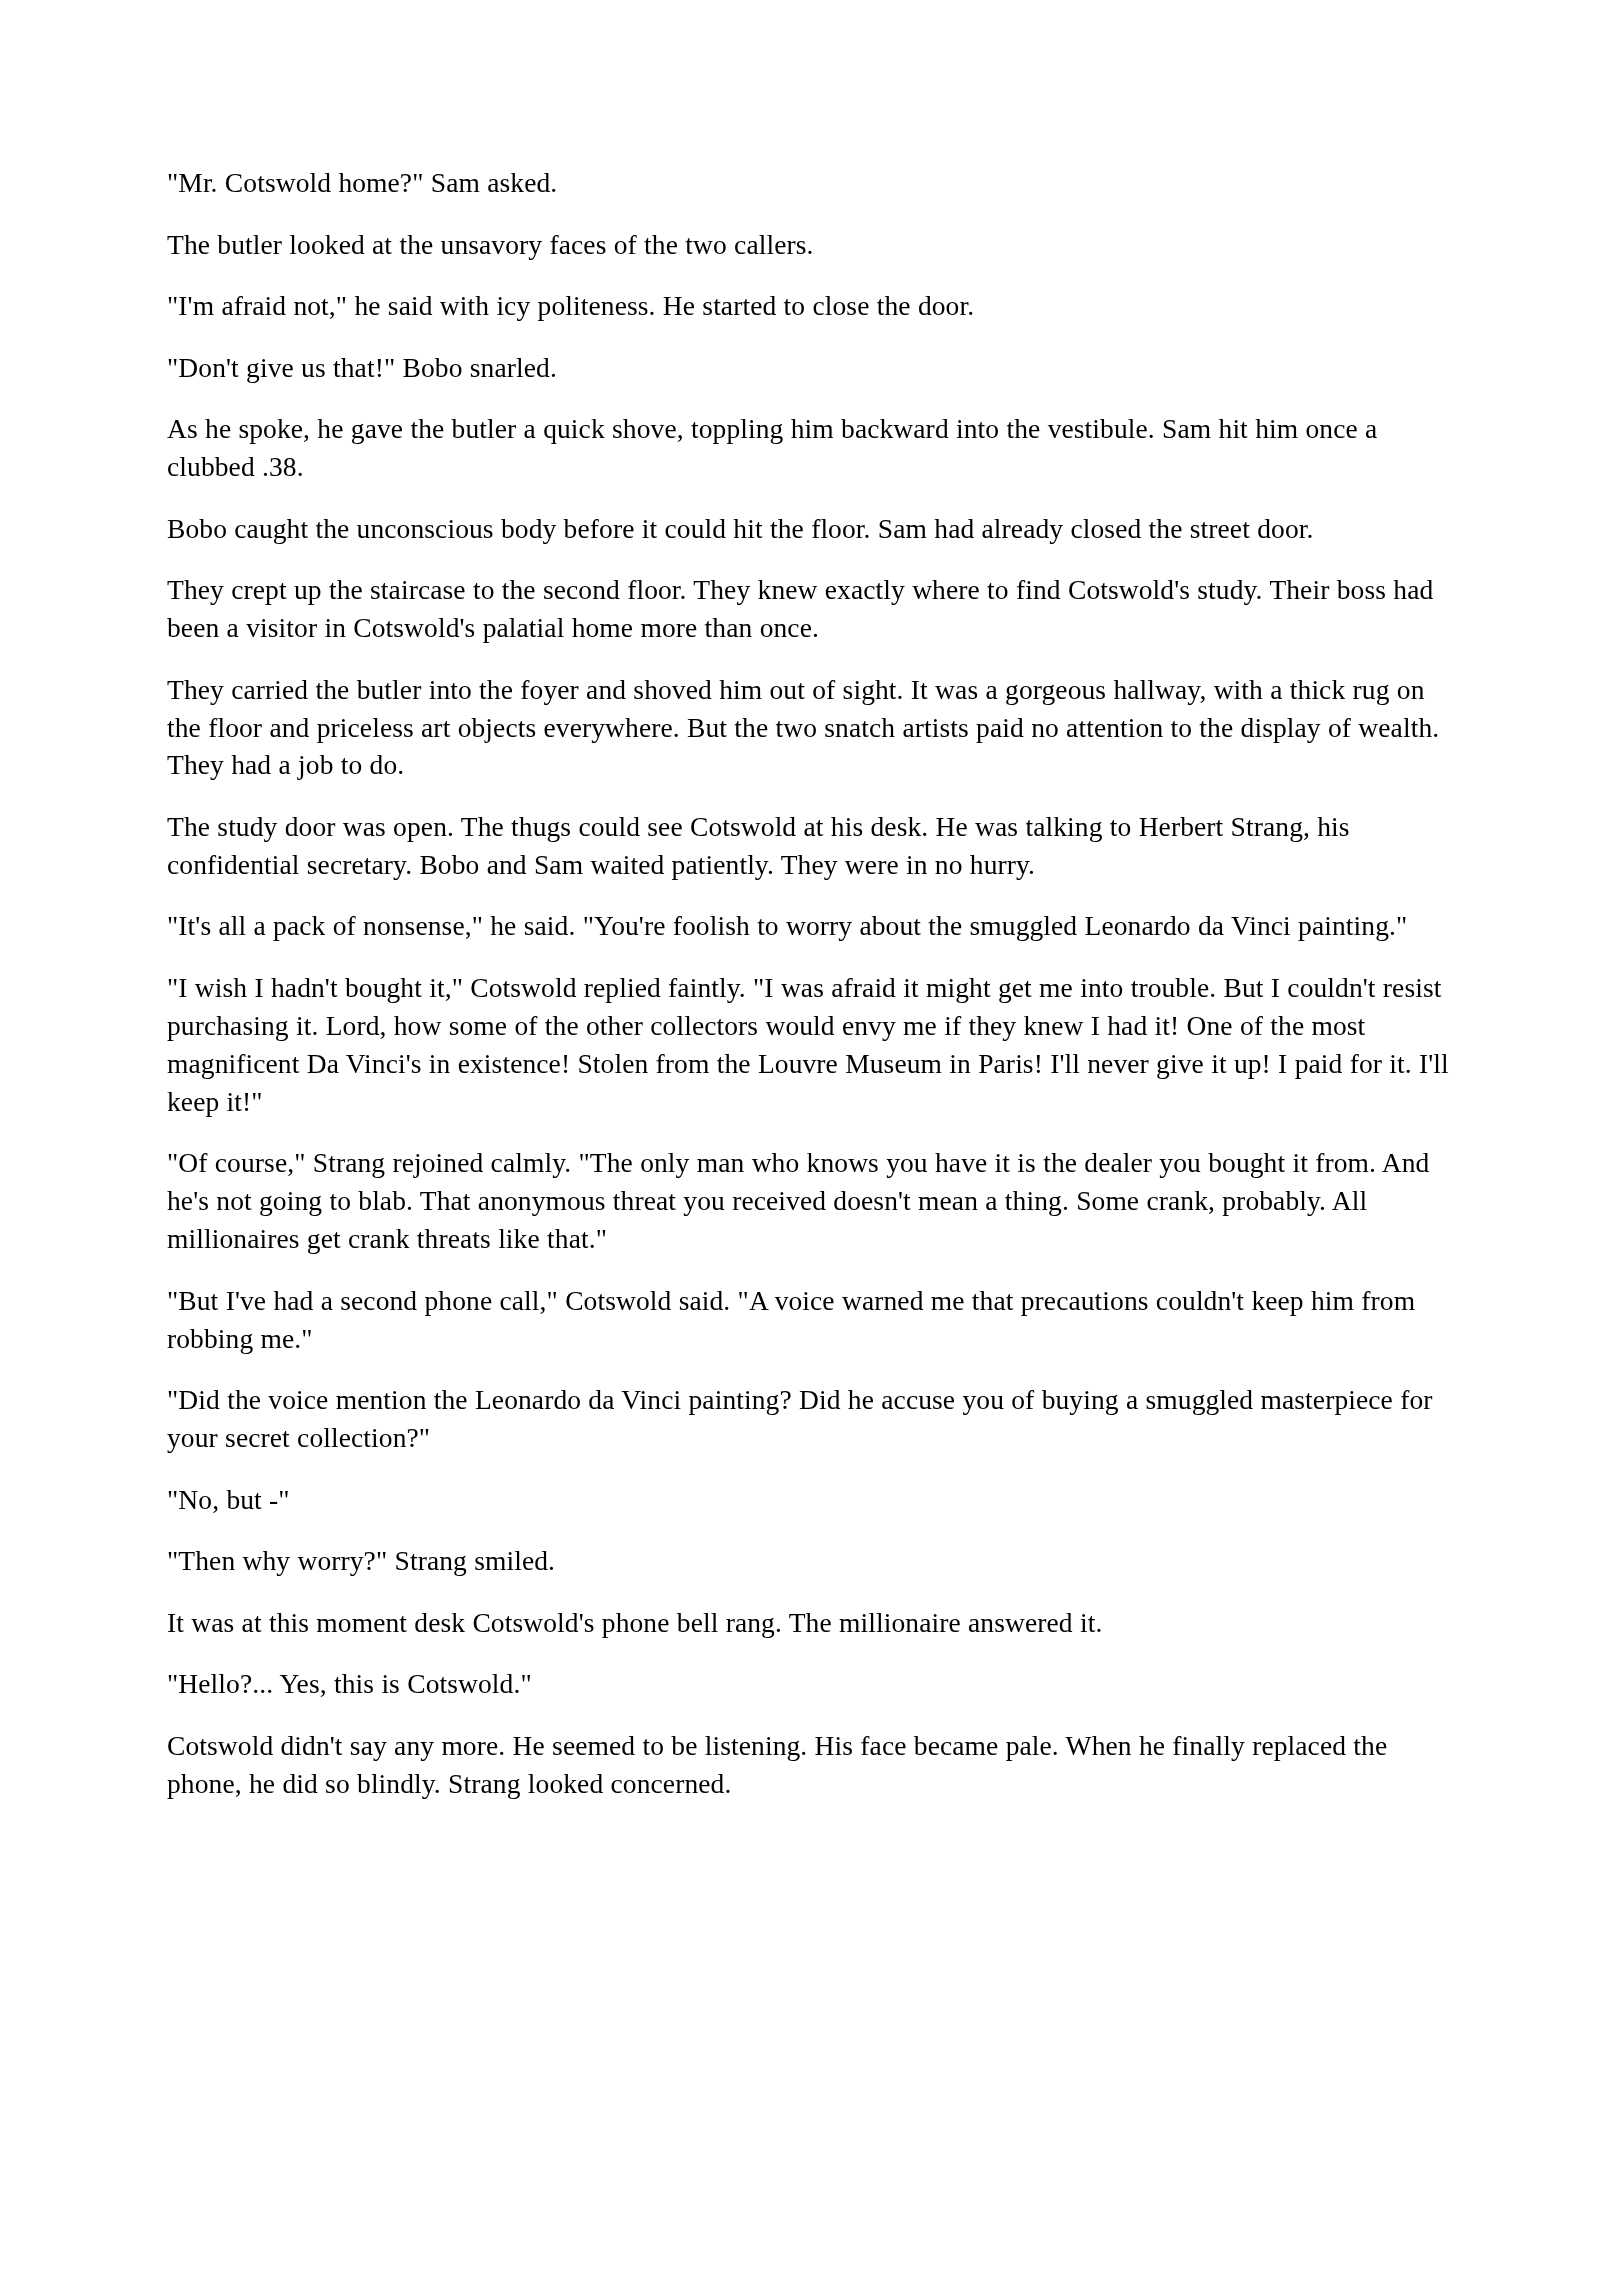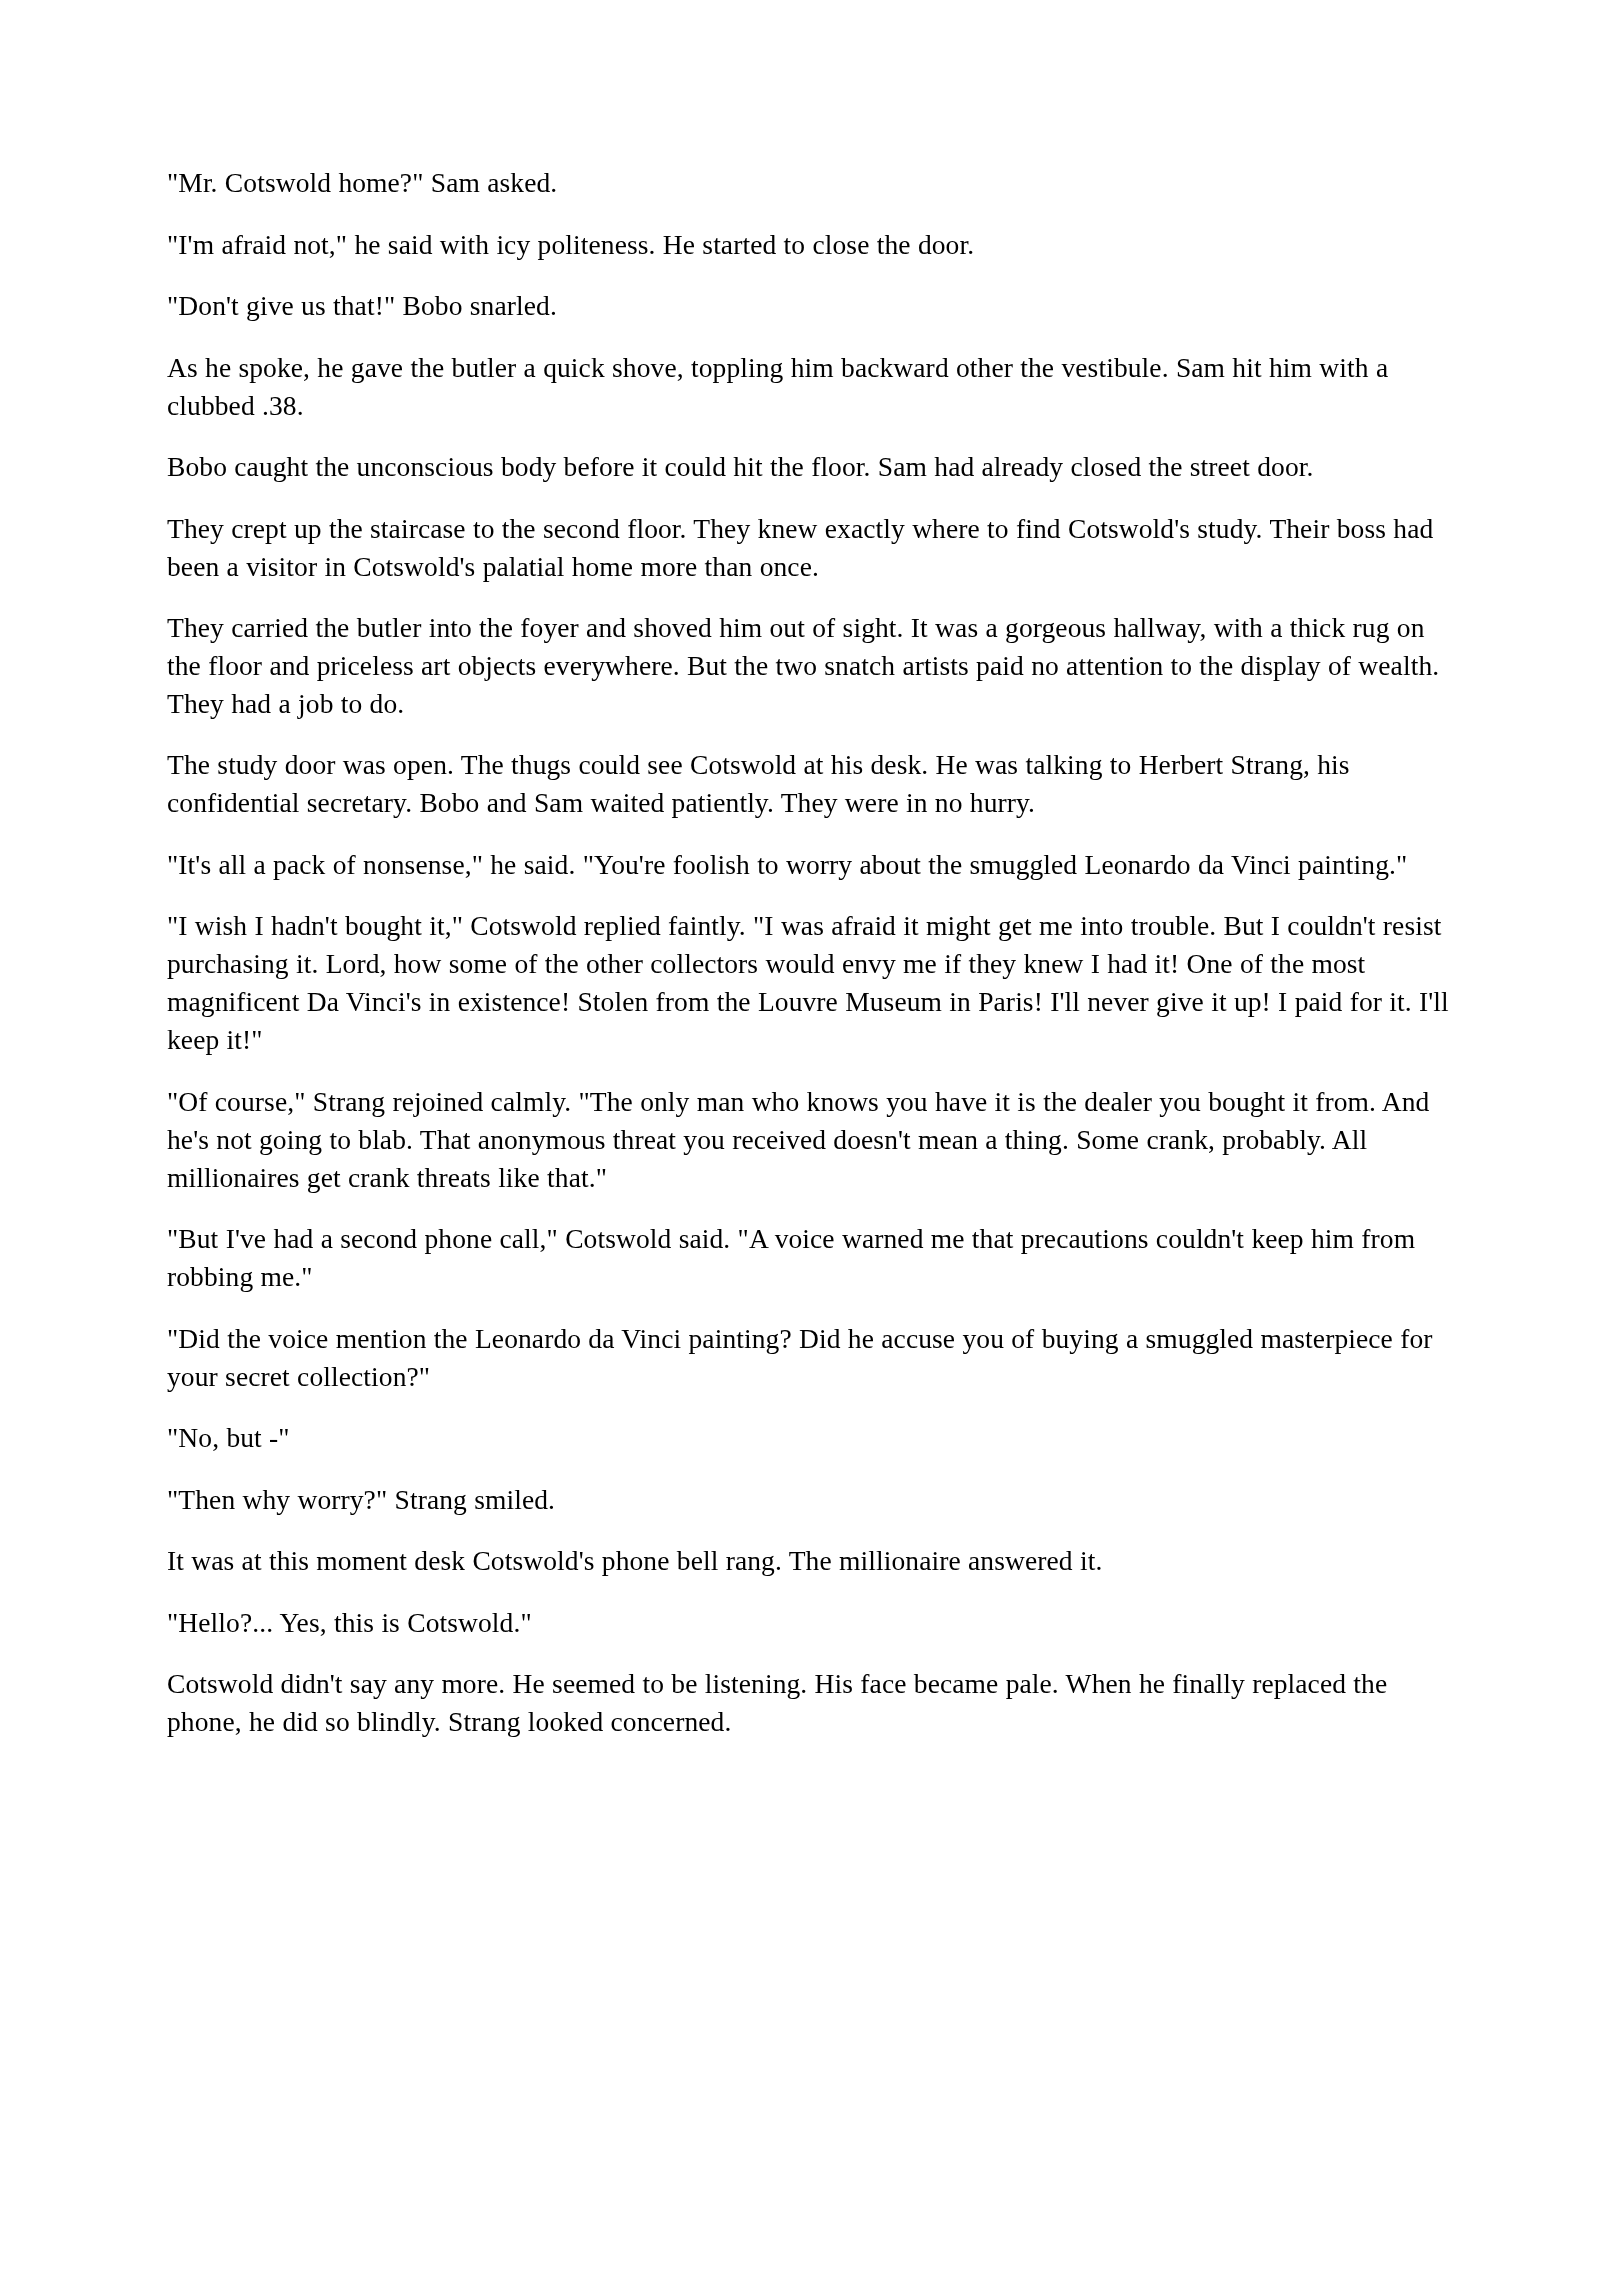--- a/index.html
+++ b/index.html
@@ -43,6 +43,7 @@
 <div class="page">
   <div class="doc-body">
     <p class="para">"Mr. Cotswold home?" Sam asked.</p>
+    <p class="para">The butler looked at the unsavory faces of the two callers.</p>
     <p class="para">"I'm afraid not," he said with icy politeness. He started to close the door.</p>
     <p class="para">"Don't give us that!" Bobo snarled.</p>
     <p class="para">As he spoke, he gave the butler a quick shove, toppling him backward other the vestibule. Sam hit him with a clubbed .38.</p>

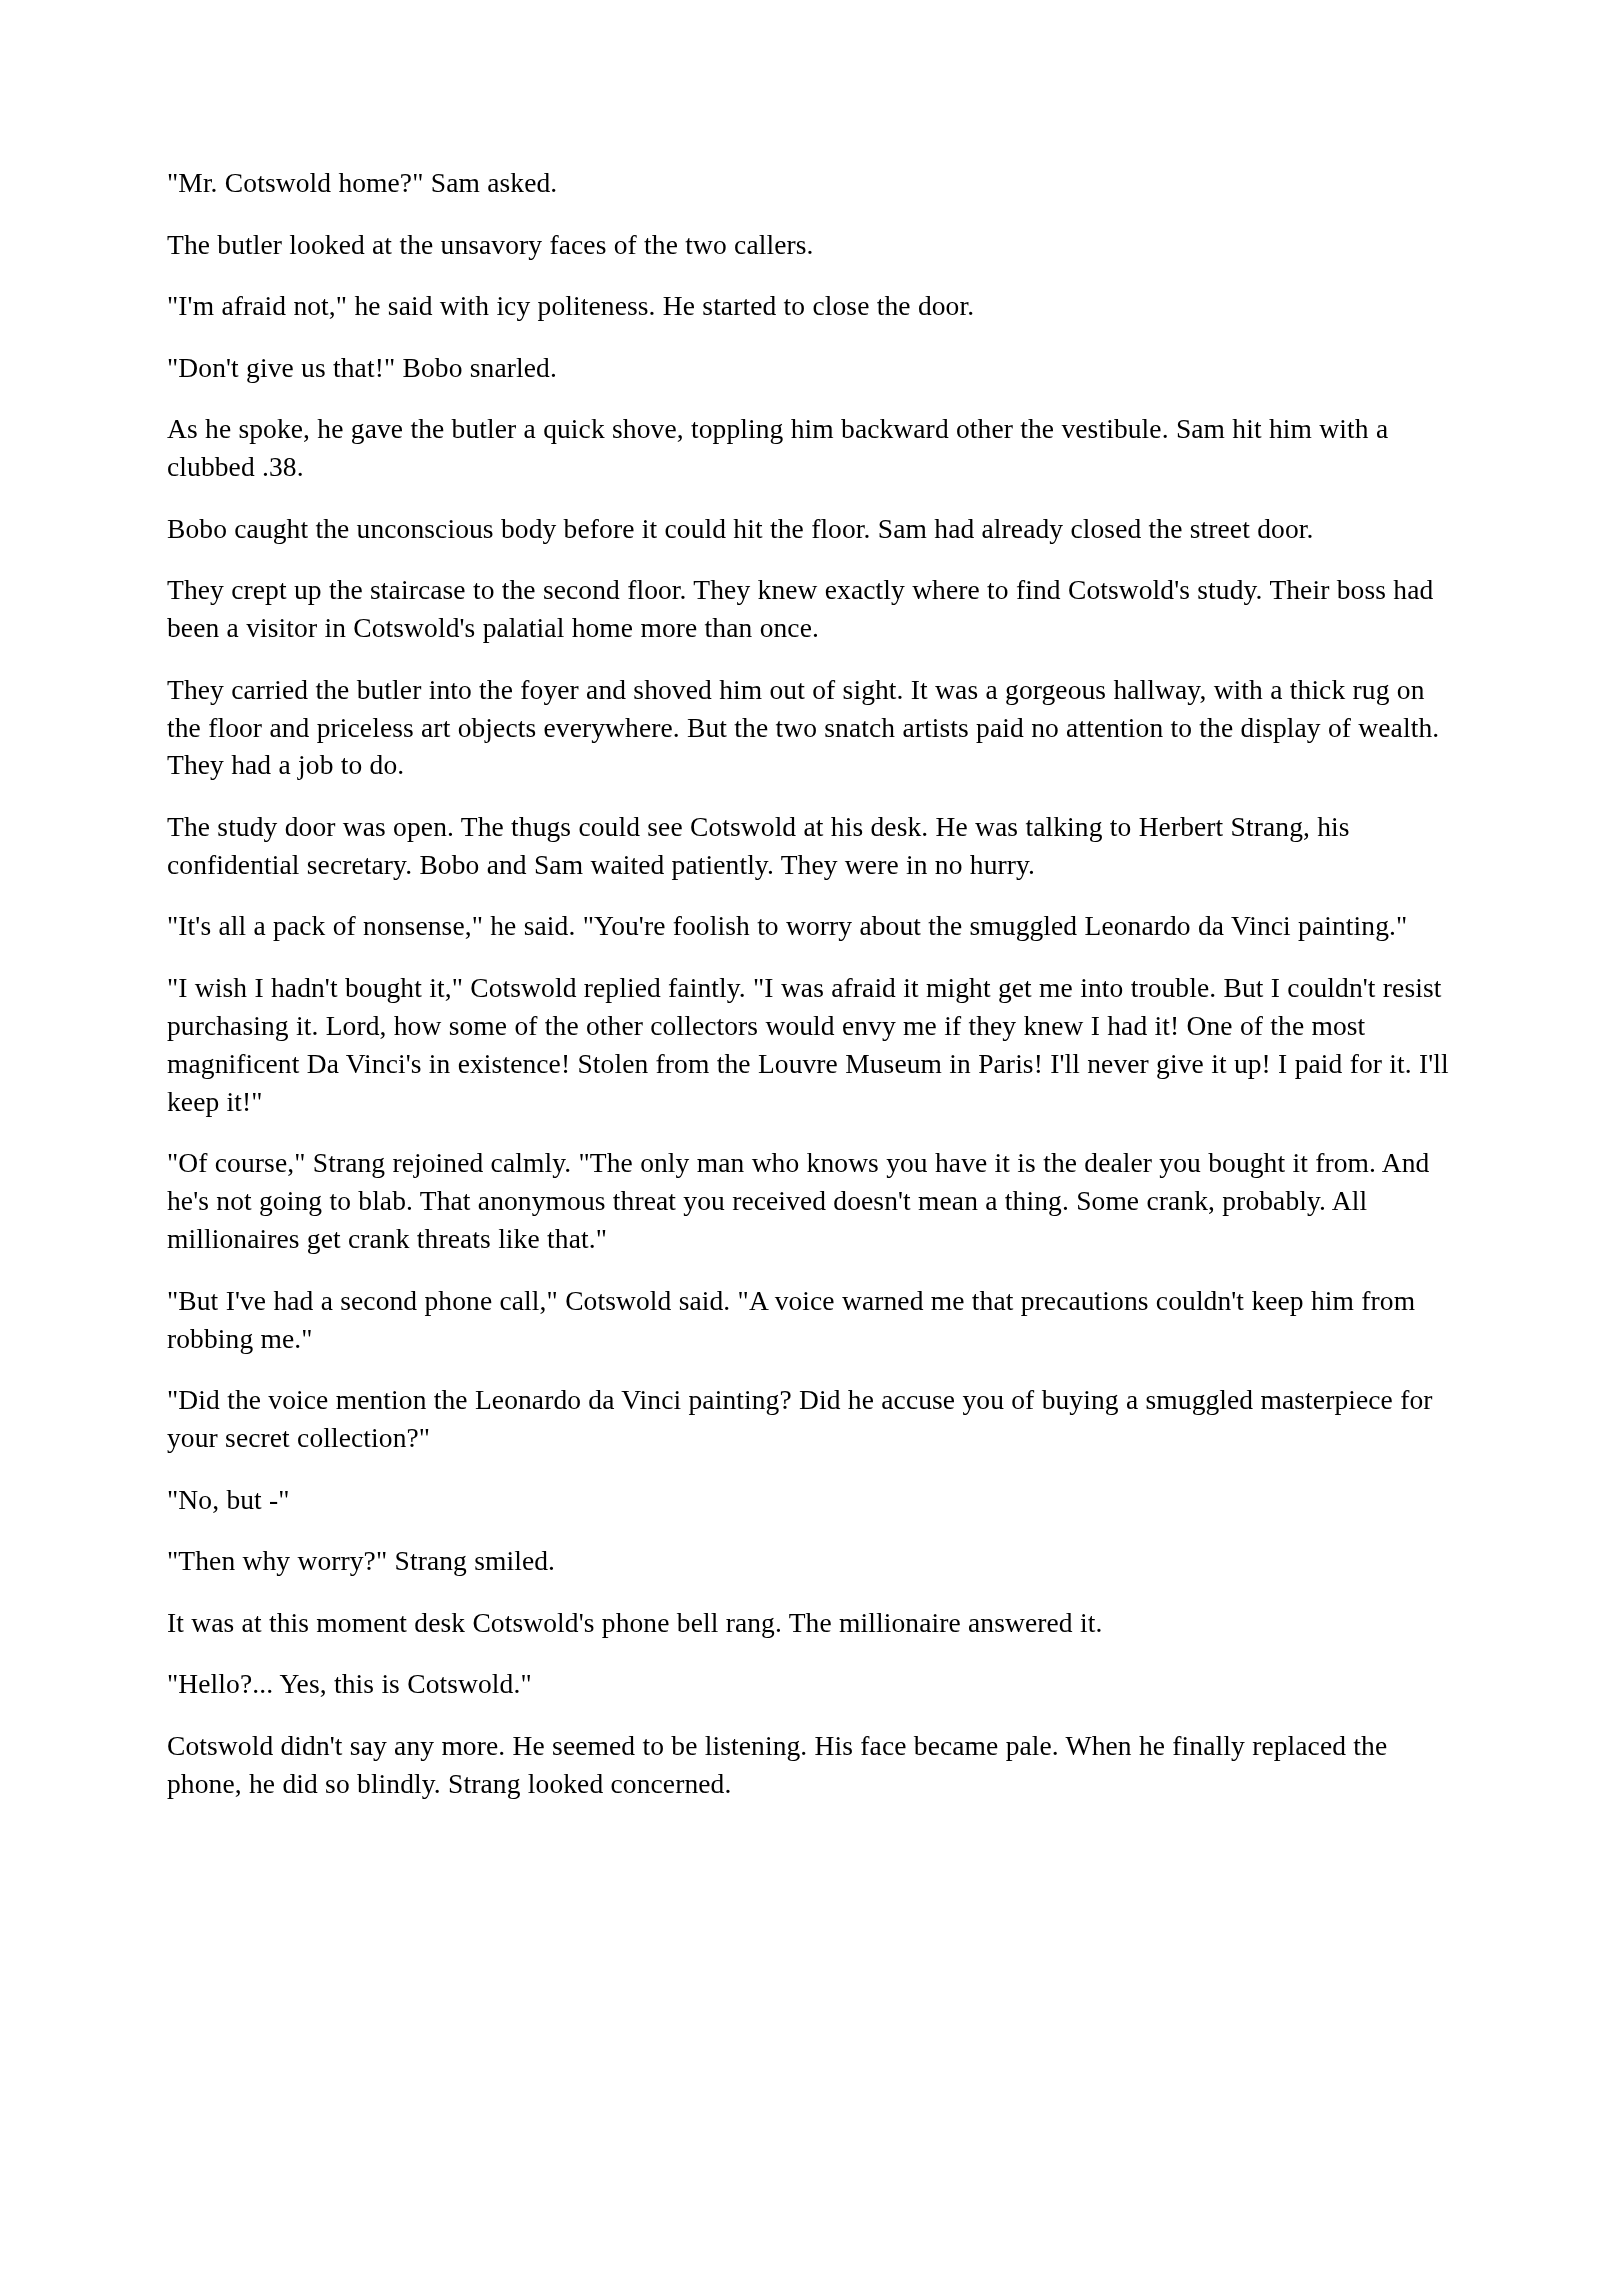--- a/index.html
+++ b/index.html
@@ -46,7 +46,7 @@
     <p class="para">The butler looked at the unsavory faces of the two callers.</p>
     <p class="para">"I'm afraid not," he said with icy politeness. He started to close the door.</p>
     <p class="para">"Don't give us that!" Bobo snarled.</p>
-    <p class="para">As he spoke, he gave the butler a quick shove, toppling him backward other the vestibule. Sam hit him with a clubbed .38.</p>
+    <p class="para">As he spoke, he gave the butler a quick shove, toppling him backward into the vestibule. Sam hit him once a clubbed .38.</p>
     <p class="para">Bobo caught the unconscious body before it could hit the floor. Sam had already closed the street door.</p>
     <p class="para">They crept up the staircase to the second floor. They knew exactly where to find Cotswold's study. Their boss had been a visitor in Cotswold's palatial home more than once.</p>
     <p class="para">They carried the butler into the foyer and shoved him out of sight. It was a gorgeous hallway, with a thick rug on the floor and priceless art objects everywhere. But the two snatch artists paid no attention to the display of wealth. They had a job to do.</p>

